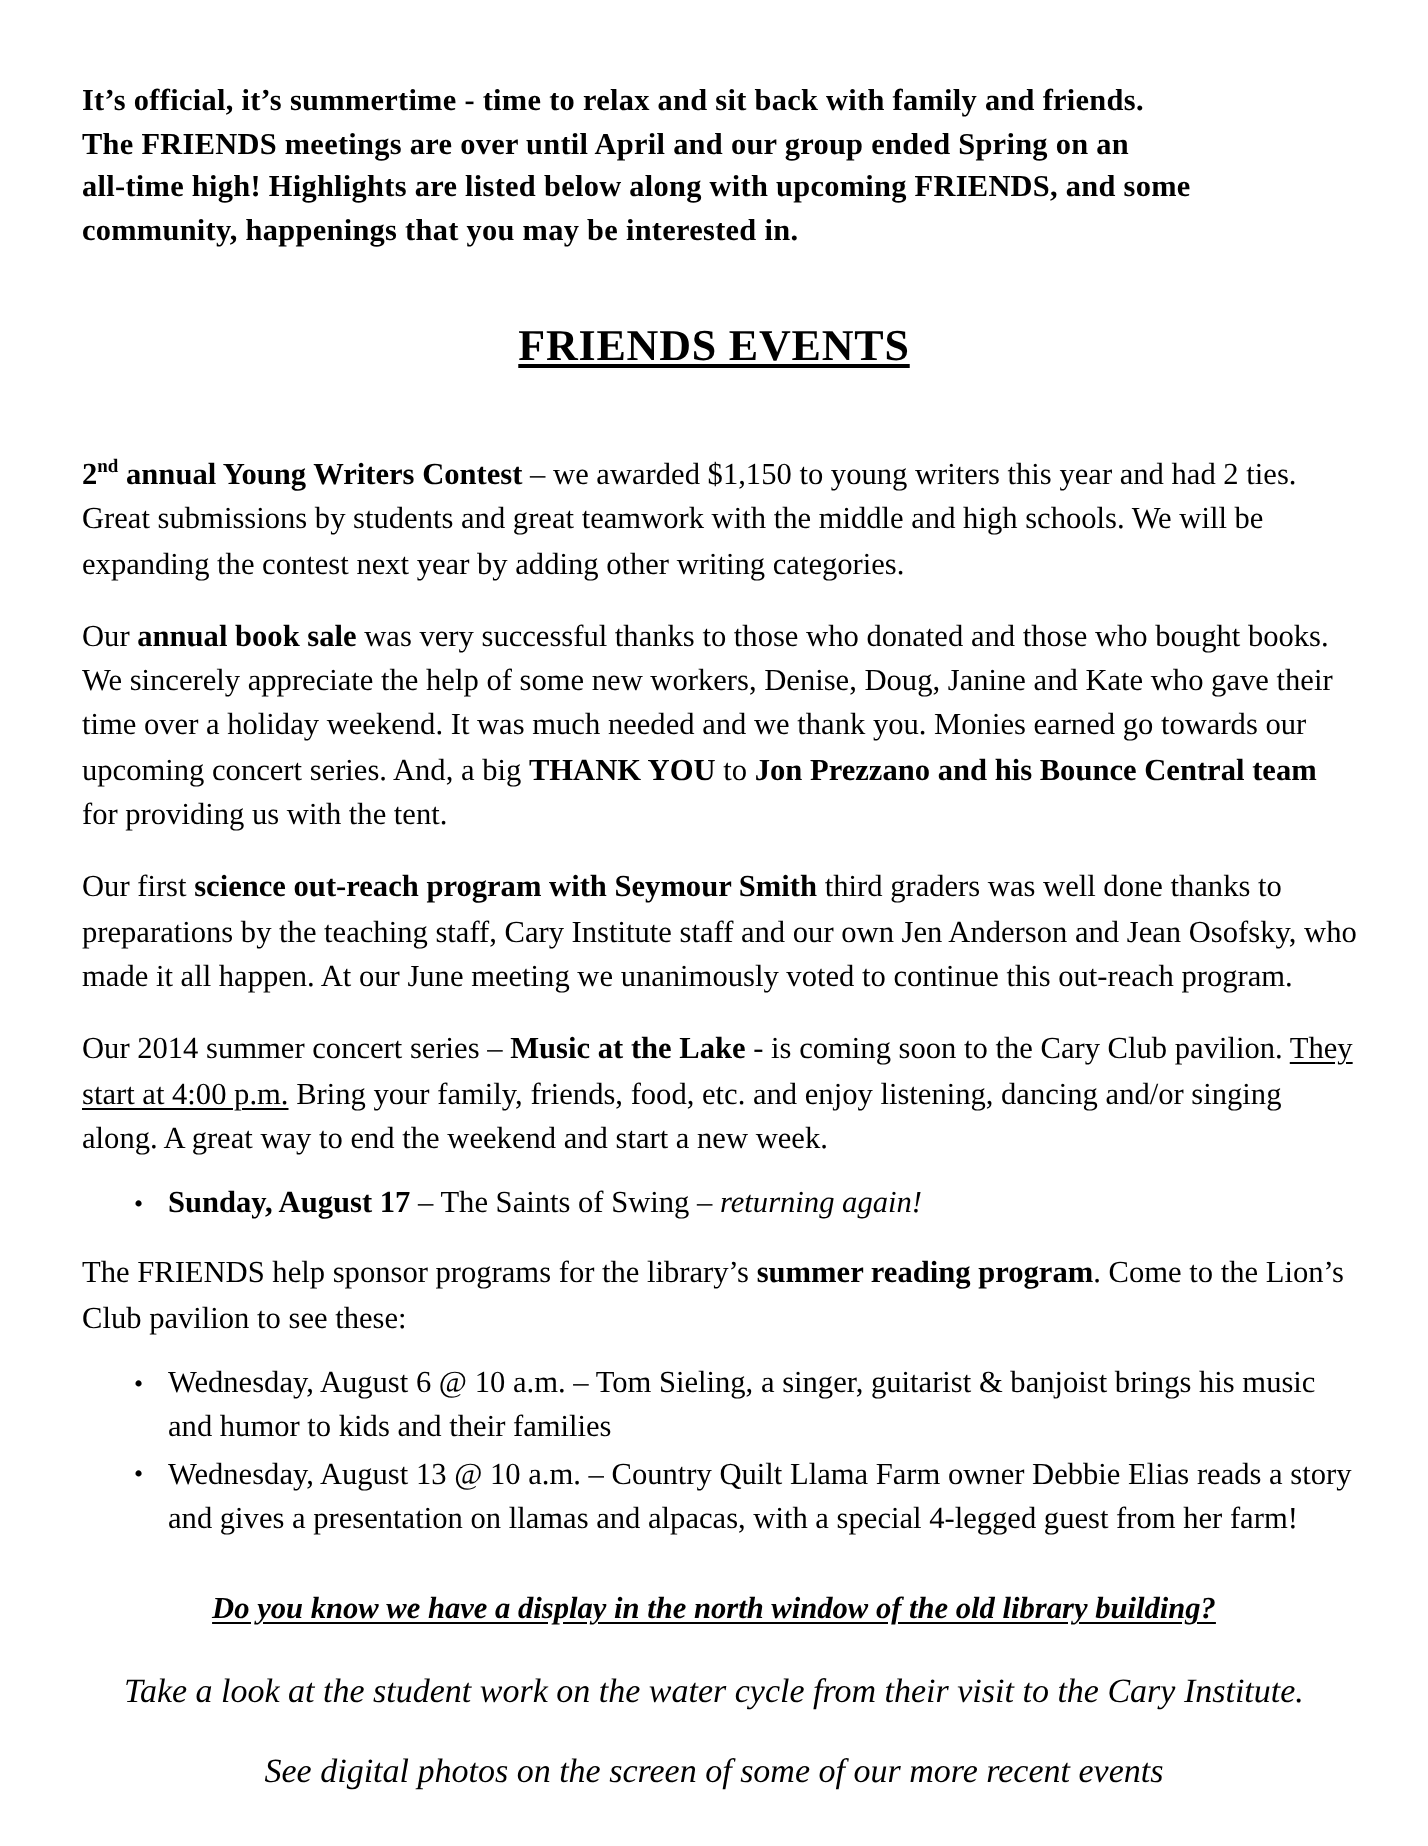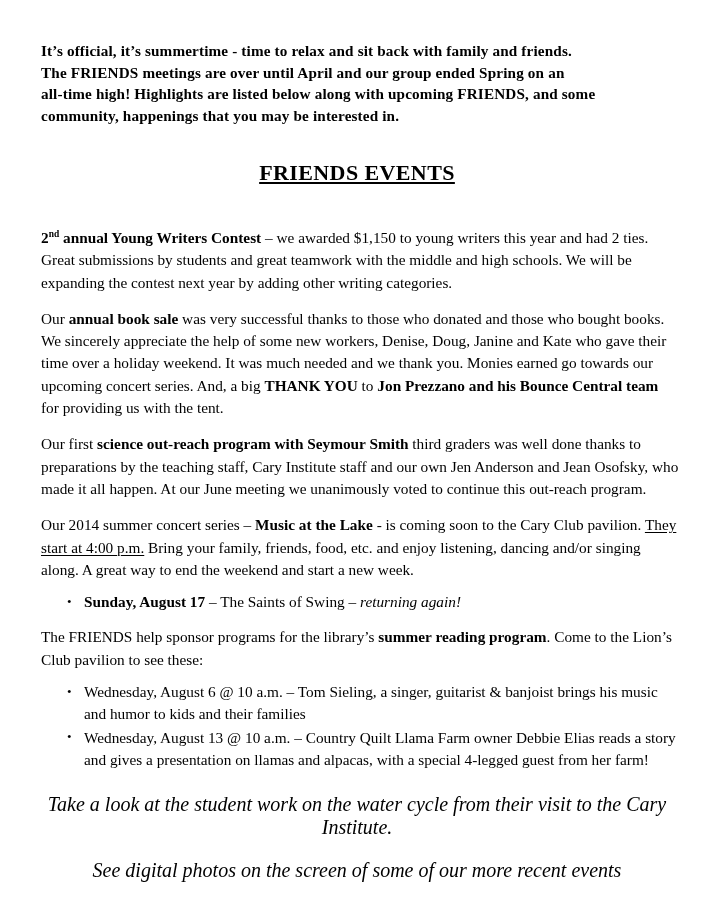--- a/index.html
+++ b/index.html
@@ -157,6 +157,9 @@
     <li>Wednesday, August 13 @ 10 a.m. – Country Quilt Llama Farm owner Debbie Elias reads a story and gives a presentation on llamas and alpacas, with a special 4-legged guest from her farm!</li>
   </ul>
 
+  <div class="closing-strong">
+    <span>Do you know we have a display in the north window of the old library building?</span>
+  </div>
   <div class="closing-line l1">Take a look at the student work on the water cycle from their visit to the Cary Institute.</div>
   <div class="closing-line l2">See digital photos on the screen of some of our more recent events</div>
 

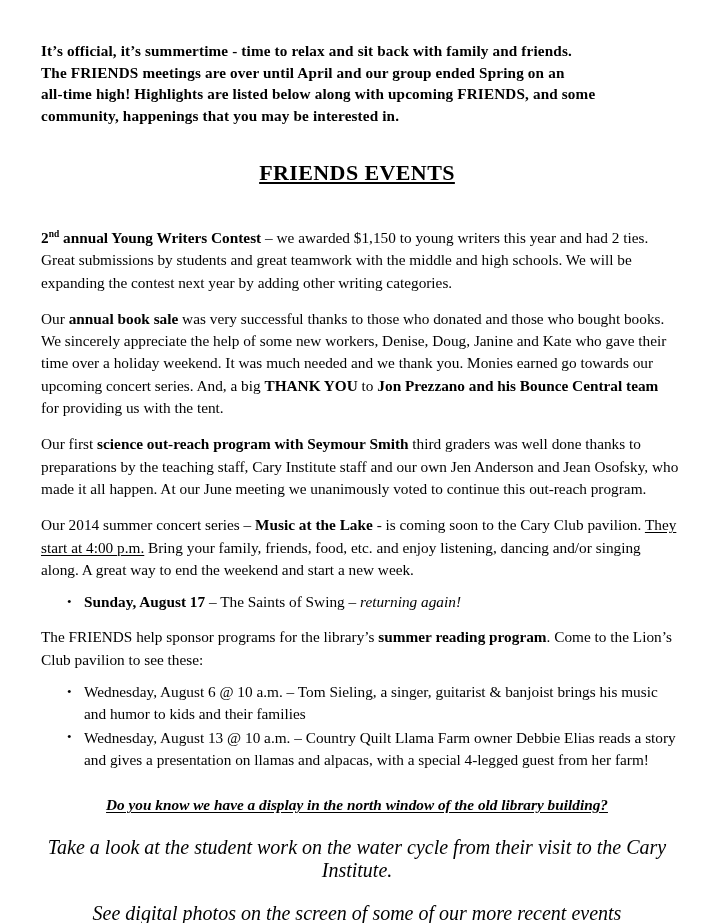--- a/index.html
+++ b/index.html
@@ -105,7 +105,7 @@
   .closing-line {
     text-align: center;
     font-style: italic;
-    font-size: 20px;
+    font-size: 17px;
   }
   .closing-line.l1 { margin-top: 22px; }
   .closing-line.l2 { margin-top: 20px; }

